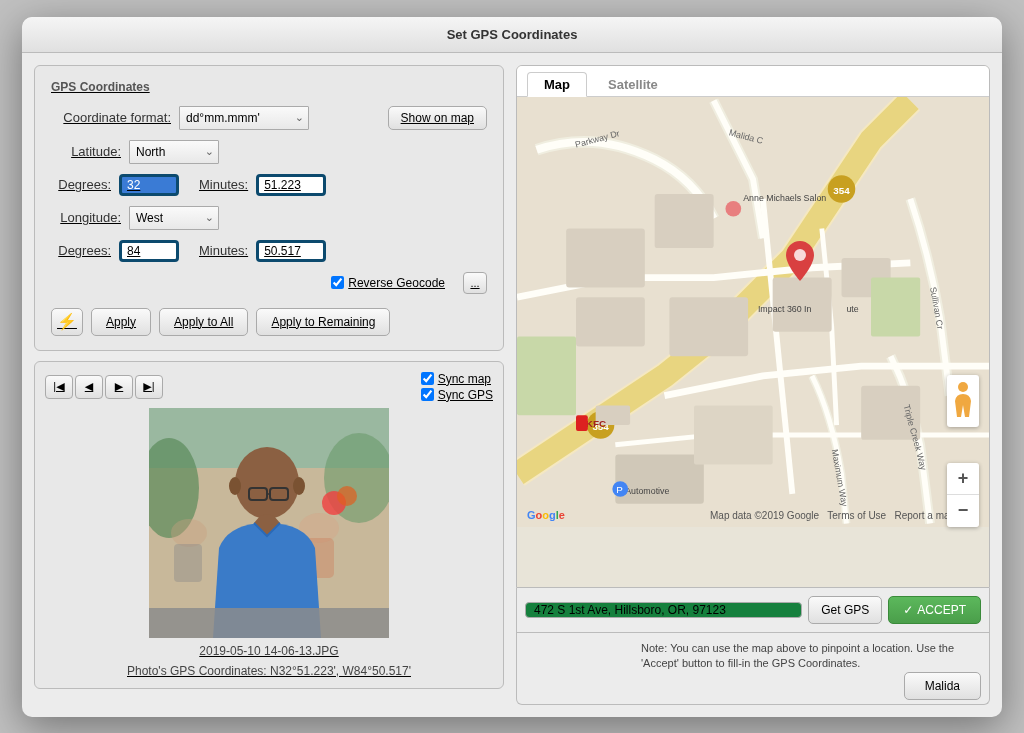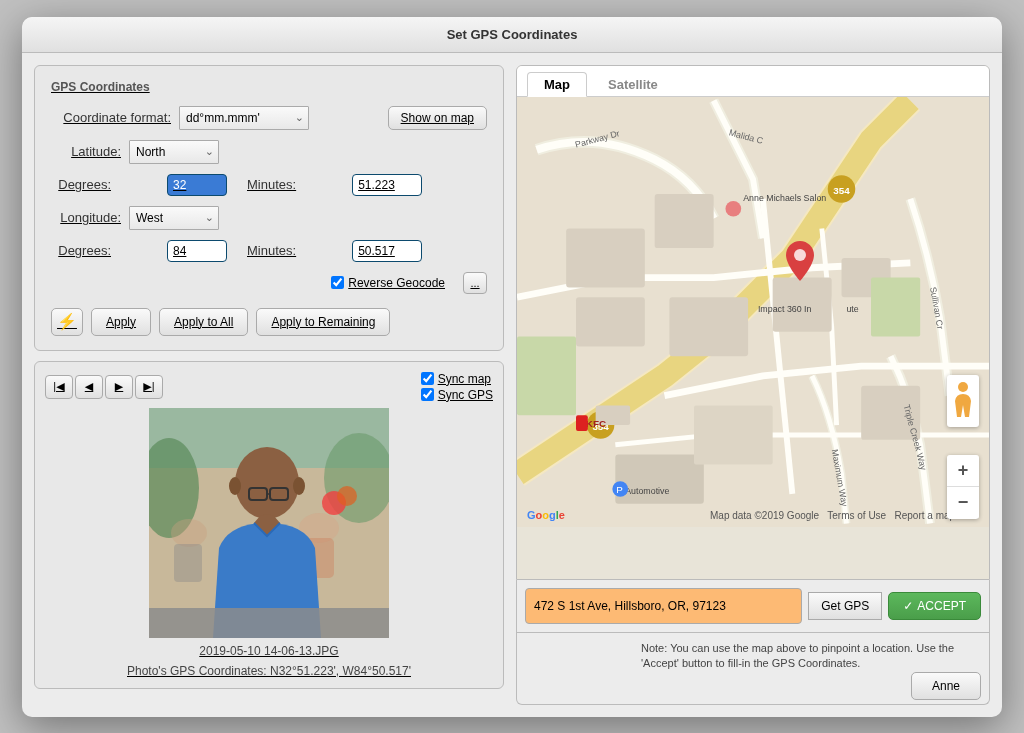--- a/index.html
+++ b/index.html
@@ -104,13 +104,12 @@
       color: #666;
     }
     input[type="text"].mac-input {
-      border: 1px solid #0c4a6e;
+      border: 3px solid #0c4a6e;
       border-radius: 4px;
       padding: 2px 5px;
       font-size: 12px;
       background: white;
       height: 22px;
-      margin-left: 48px;
     }
     input[type="text"].mac-input.selected {
       background: #3a7bd5;

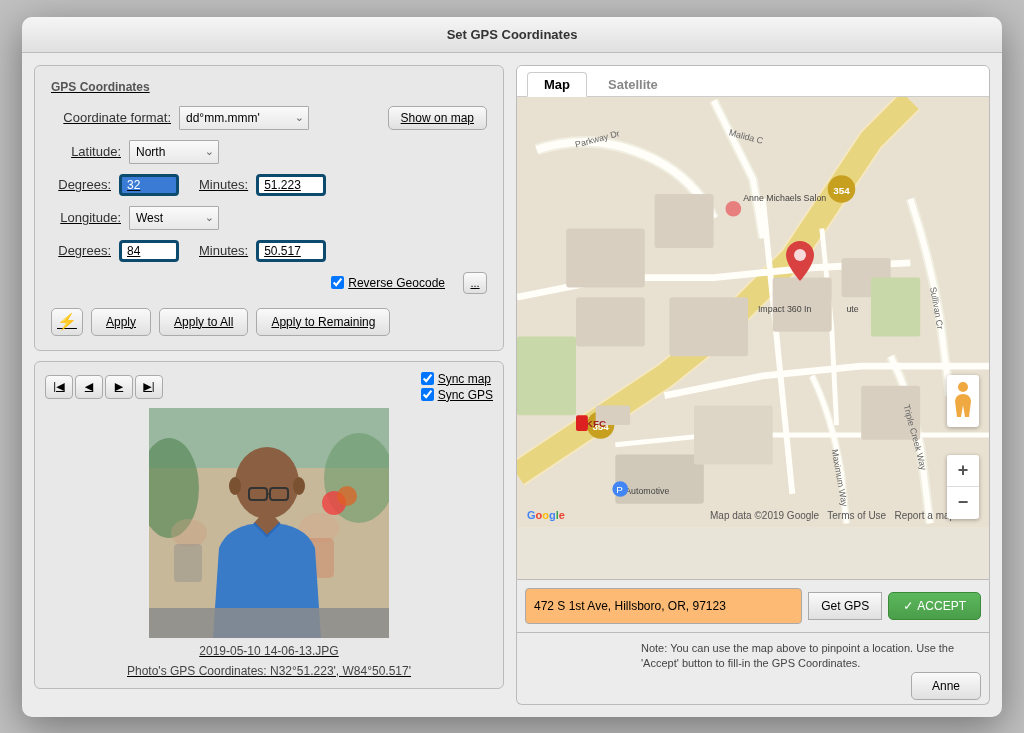--- a/index.html
+++ b/index.html
@@ -371,8 +371,8 @@
       border-radius: 4px;
       padding: 4px 8px;
       font-size: 12px;
-      height: 36px;
-      background: #fdba74;
+      height: 16px;
+      background: #15803d;
     }
     .get-gps-btn {
       background: linear-gradient(to bottom, #fafafa, #e0e0e0);

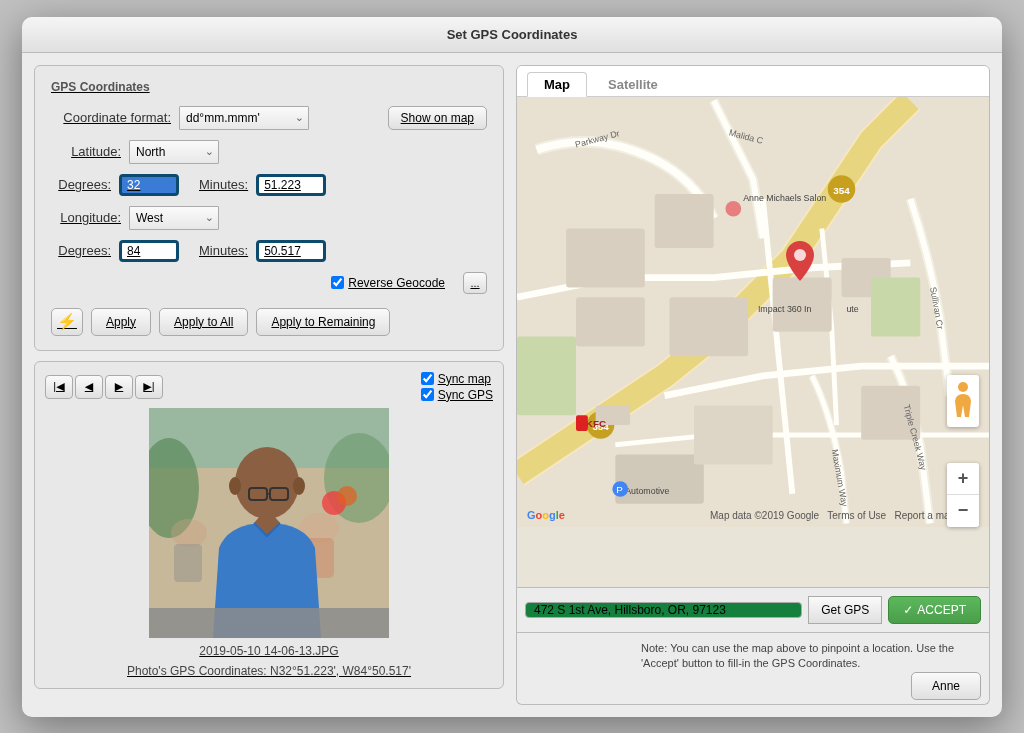--- a/index.html
+++ b/index.html
@@ -377,7 +377,7 @@
     .get-gps-btn {
       background: linear-gradient(to bottom, #fafafa, #e0e0e0);
       border: 1px solid #aaa;
-      border-radius: 0;
+      border-radius: 5px;
       padding: 4px 12px;
       font-size: 12px;
       cursor: pointer;

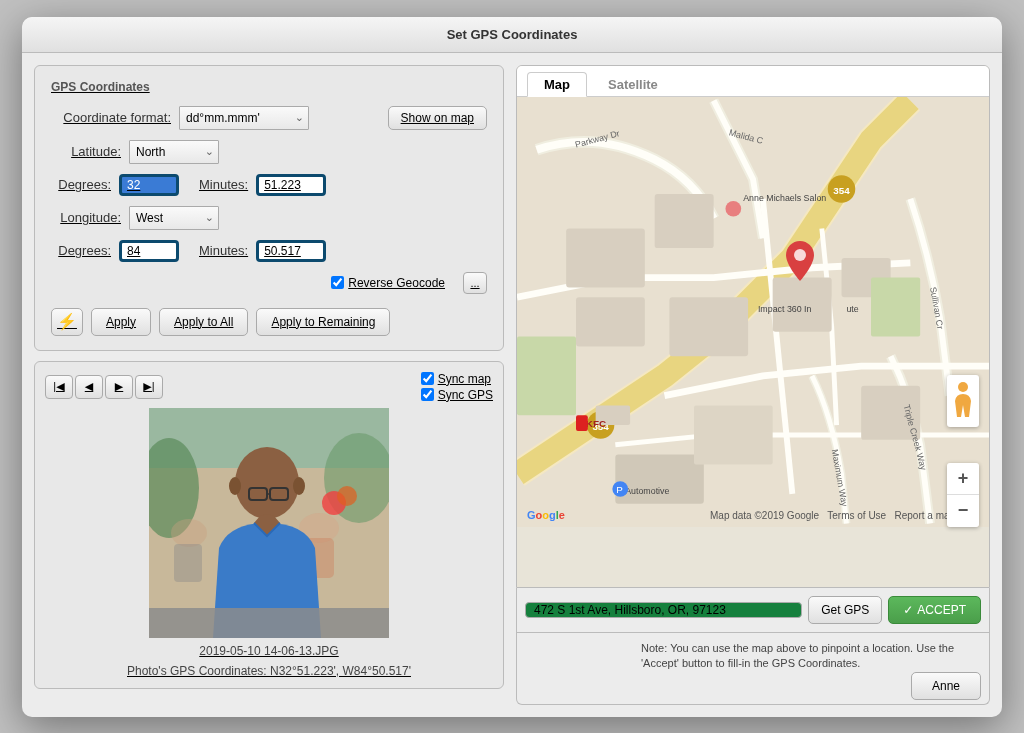--- a/index.html
+++ b/index.html
@@ -726,7 +726,7 @@
 
       <div class="bottom-row">
         <span class="note-text">Note: You can use the map above to pinpoint a location.  Use the 'Accept' button to fill-in the GPS Coordinates.</span>
-        <button class="close-btn">Anne</button>
+        <button class="close-btn">Malida</button>
       </div>
 
     </div>

